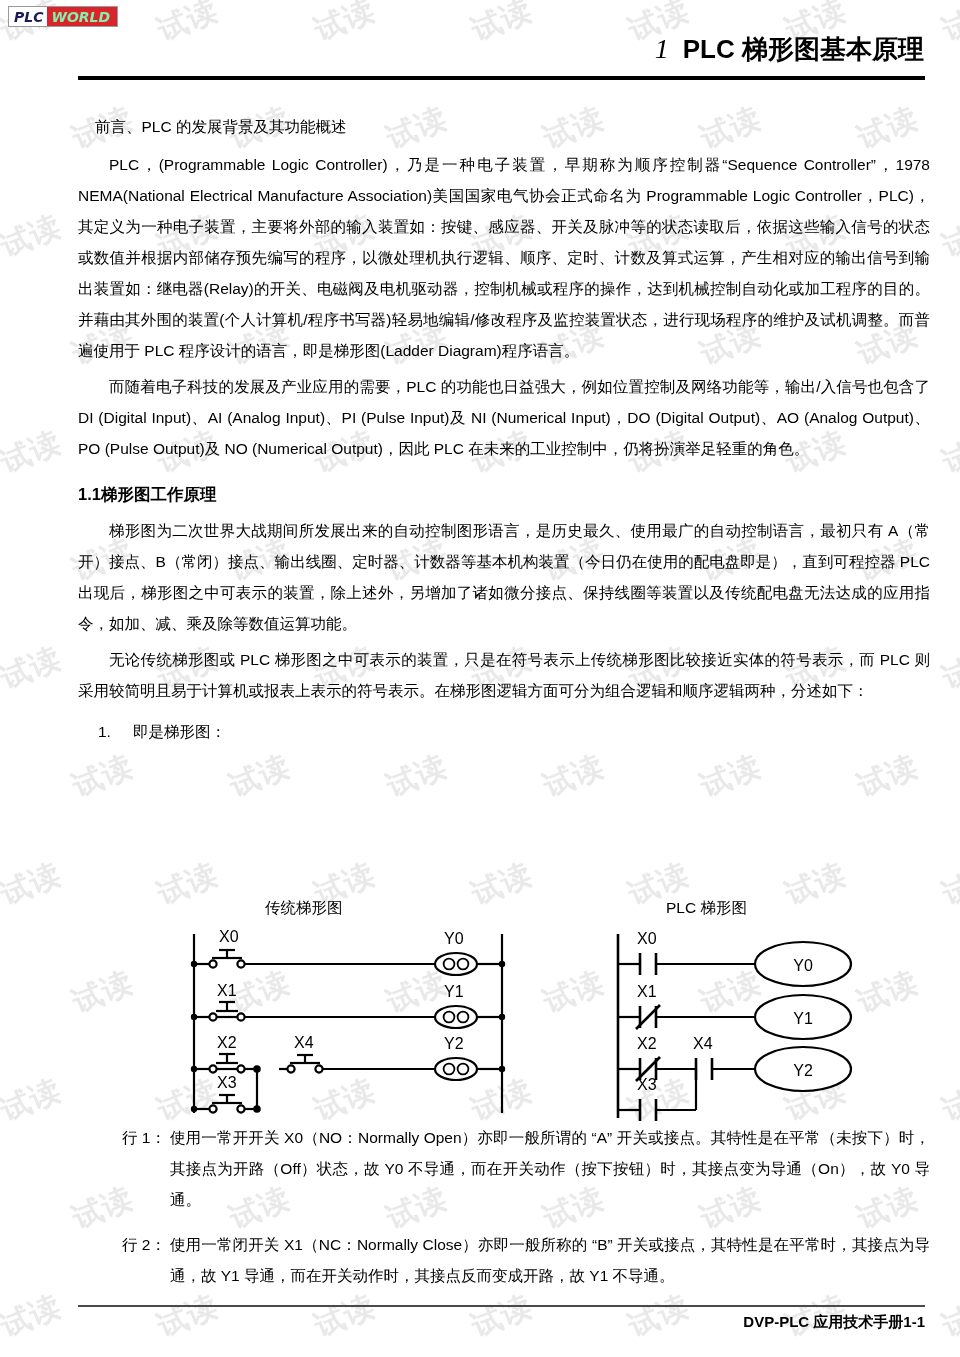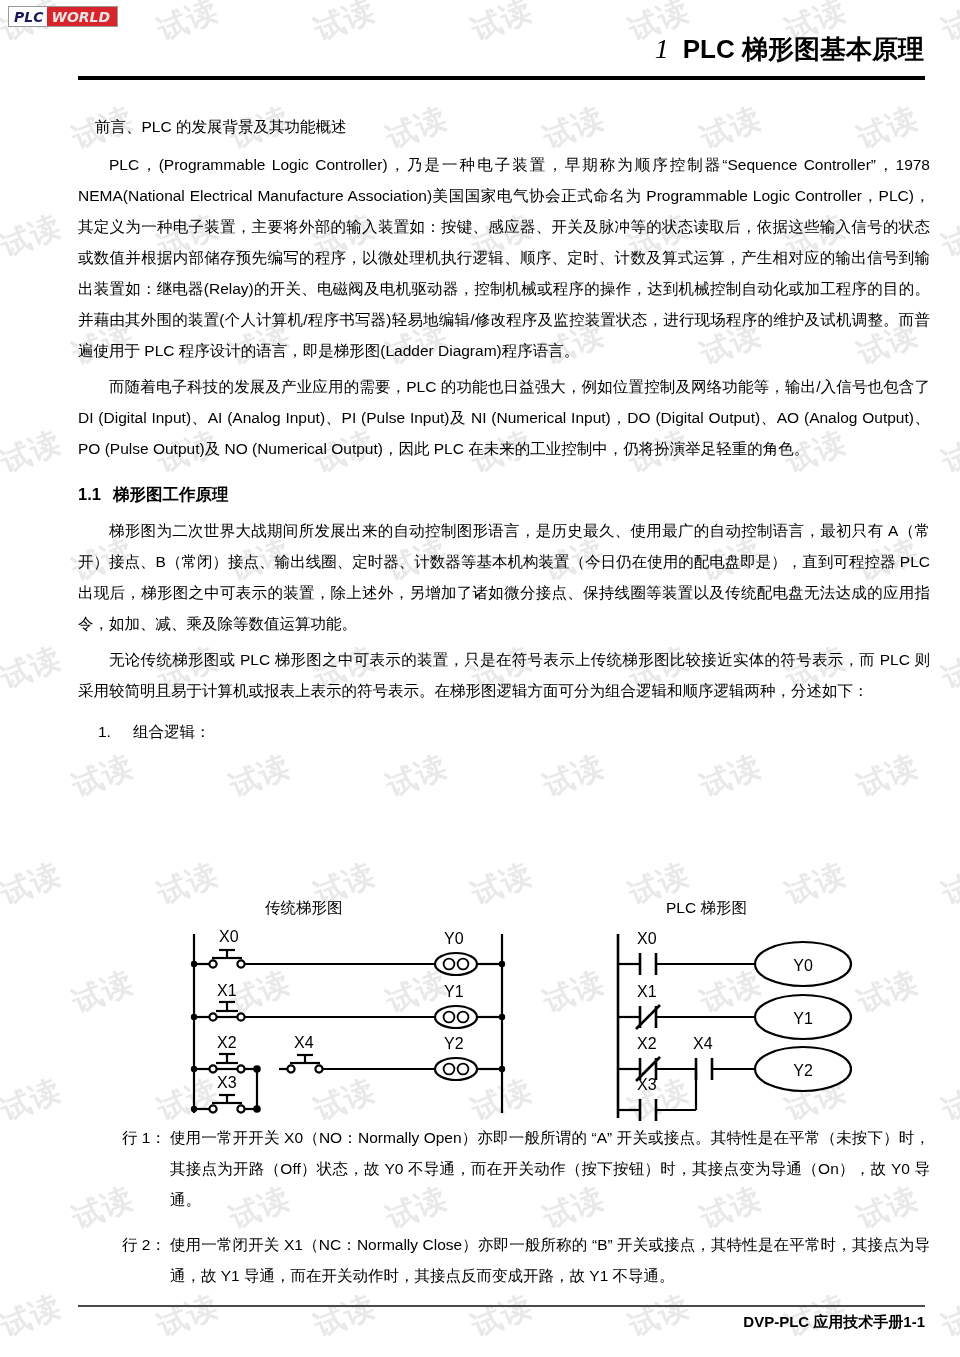--- a/index.html
+++ b/index.html
@@ -71,7 +71,7 @@
   }
   .logo-world {
     background: #d8252b;
-    color: #e5e5e5;
+    color: #86efac;
     font-family: "DejaVu Sans", sans-serif;
     font-weight: bold;
     font-size: 14px;

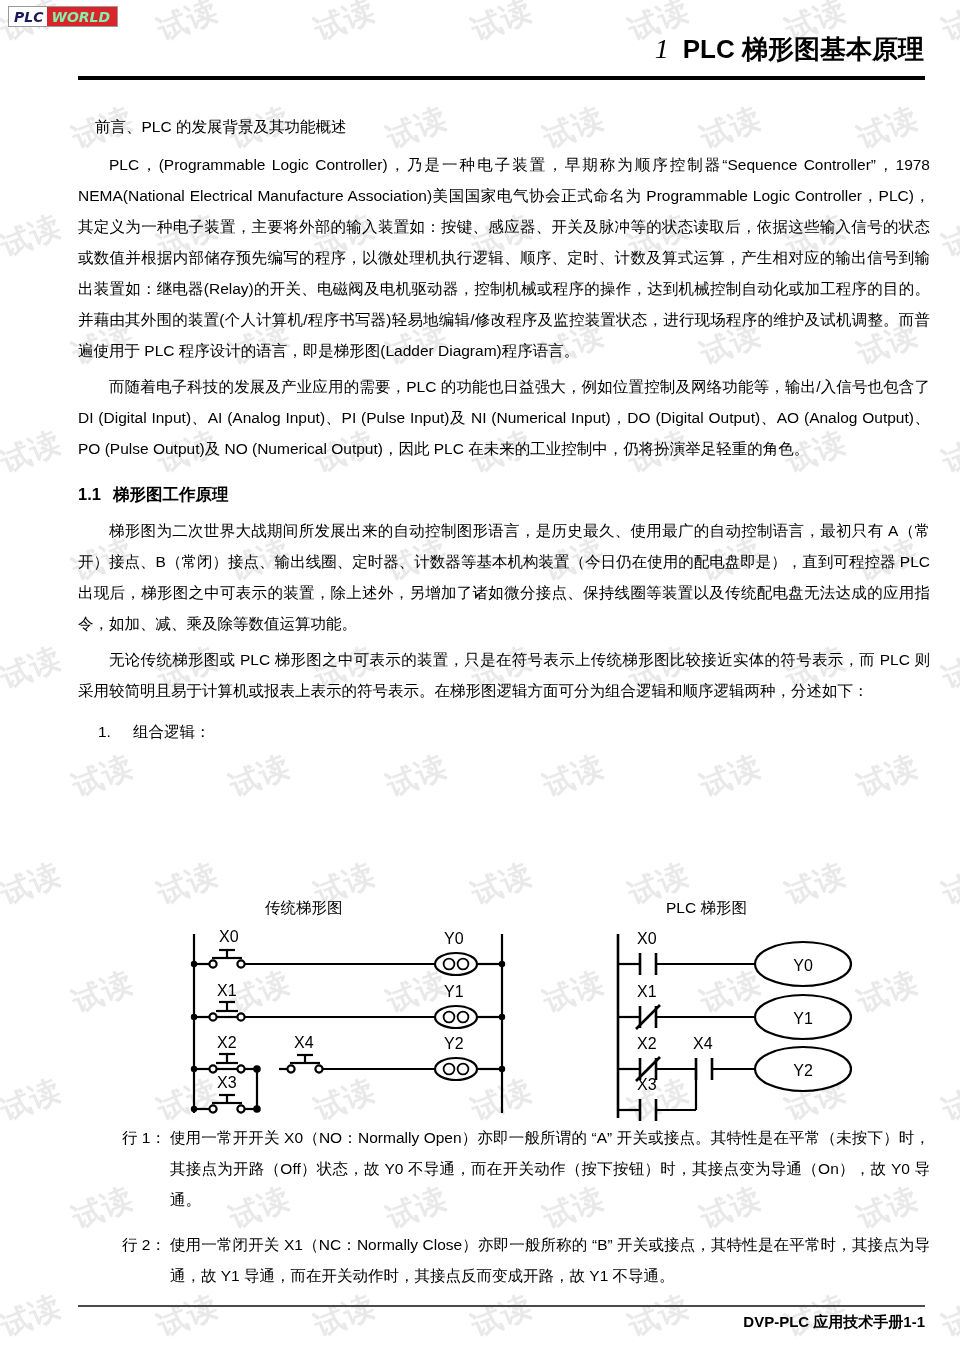--- a/index.html
+++ b/index.html
@@ -138,7 +138,7 @@
     margin-top: 14px;
     margin-bottom: 4px;
   }
-  .h11 .num { padding-right: 12px; }
+  .h11 .num { padding-right: 0; }
   .listitem {
     font-size: 15.5px;
     line-height: 31px;

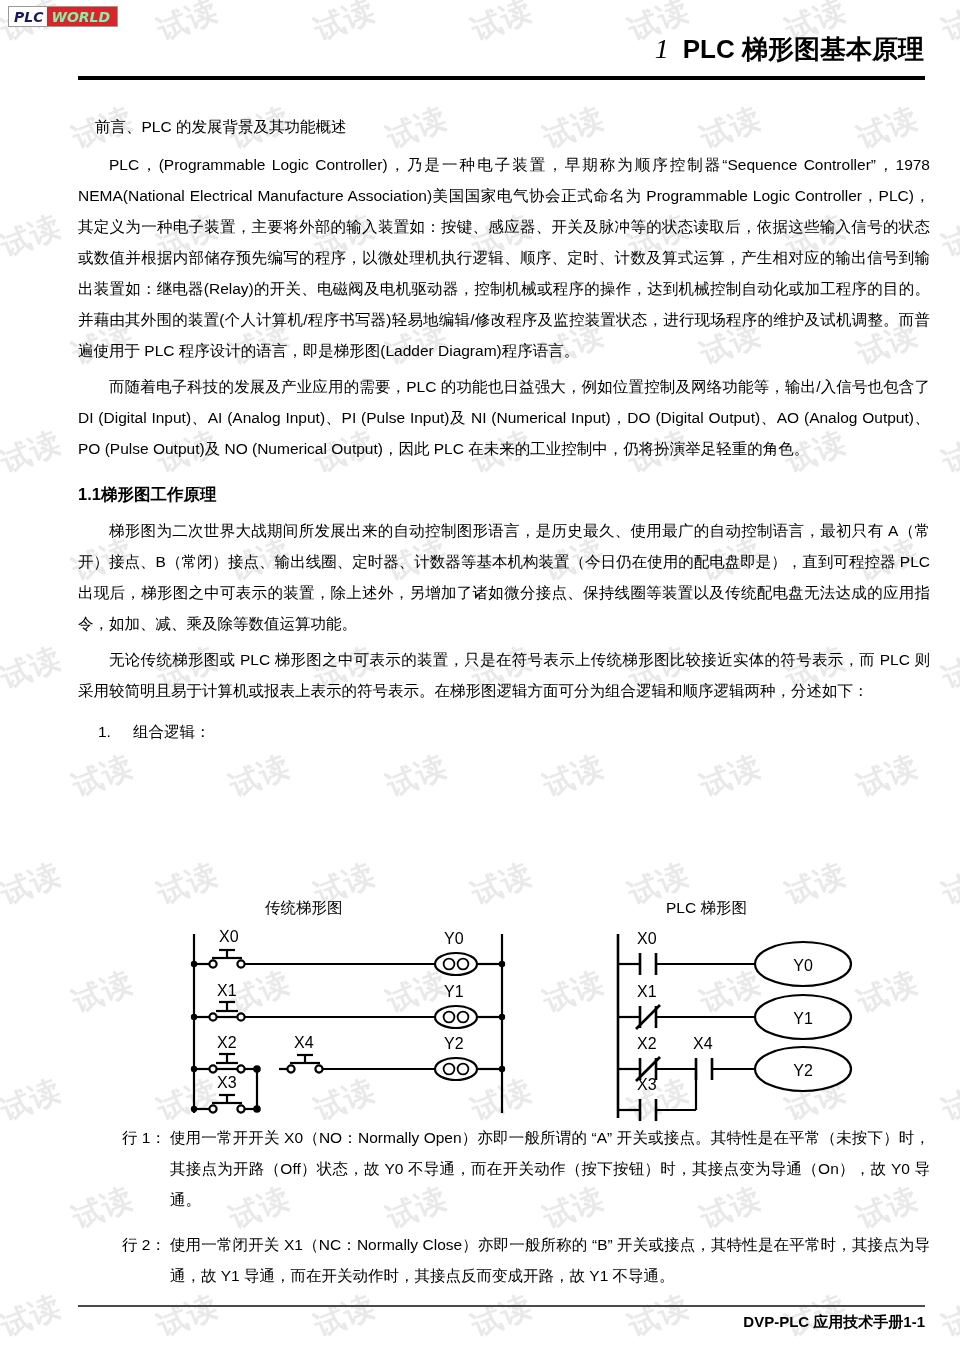--- a/index.html
+++ b/index.html
@@ -348,7 +348,7 @@
       <p class="para indent">无论传统梯形图或 PLC 梯形图之中可表示的装置，只是在符号表示上传统梯形图比较接近实体的符号表示，而 PLC 则采用较简明且易于计算机或报表上表示的符号表示。在梯形图逻辑方面可分为组合逻辑和顺序逻辑两种，分述如下：</p>
 
       <div class="listitem">
-        <span class="n">1.</span><span>组合逻辑：</span>
+        <span class="n">1.</span><span>即是梯形图：</span>
       </div>
 
     </div>

